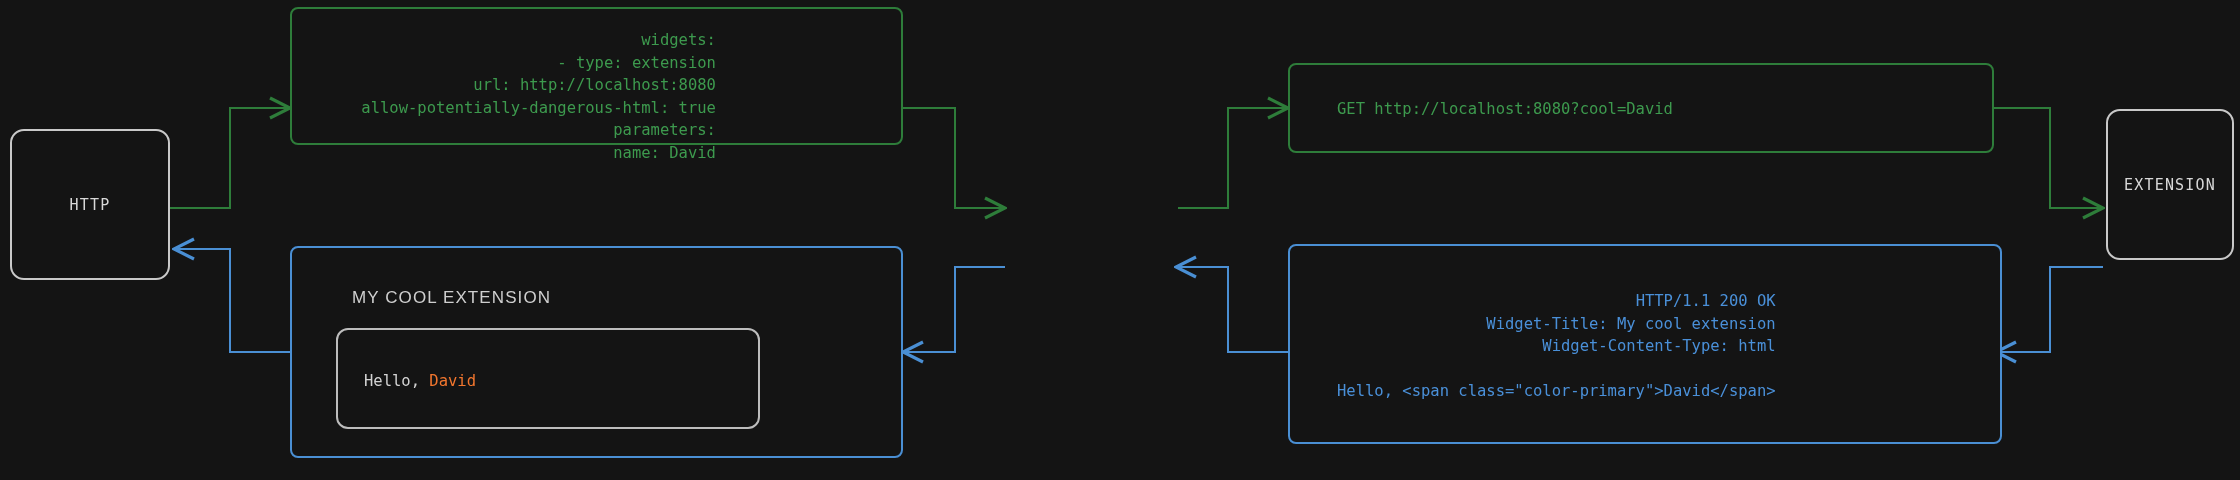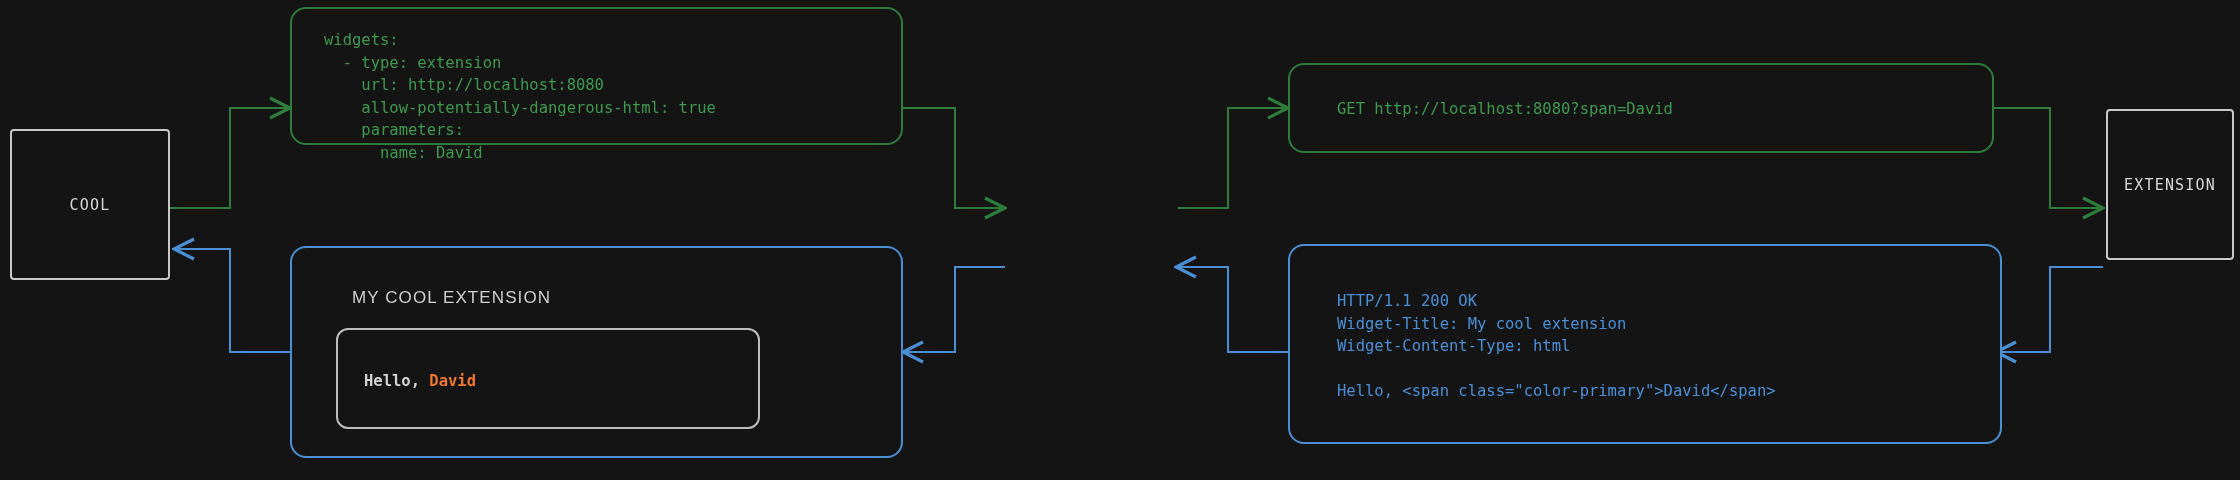--- a/index.html
+++ b/index.html
@@ -55,8 +55,9 @@
     box-sizing: border-box;
     border-width: 2px;
     border-style: solid;
-    border-radius: 16px;
+    border-radius: 8px;
     background: #141414;
+    text-align: right;
   }
   .bubble.green { border-color: #2e7d3a; }
   .bubble.blue  { border-color: #4a8fd4; }

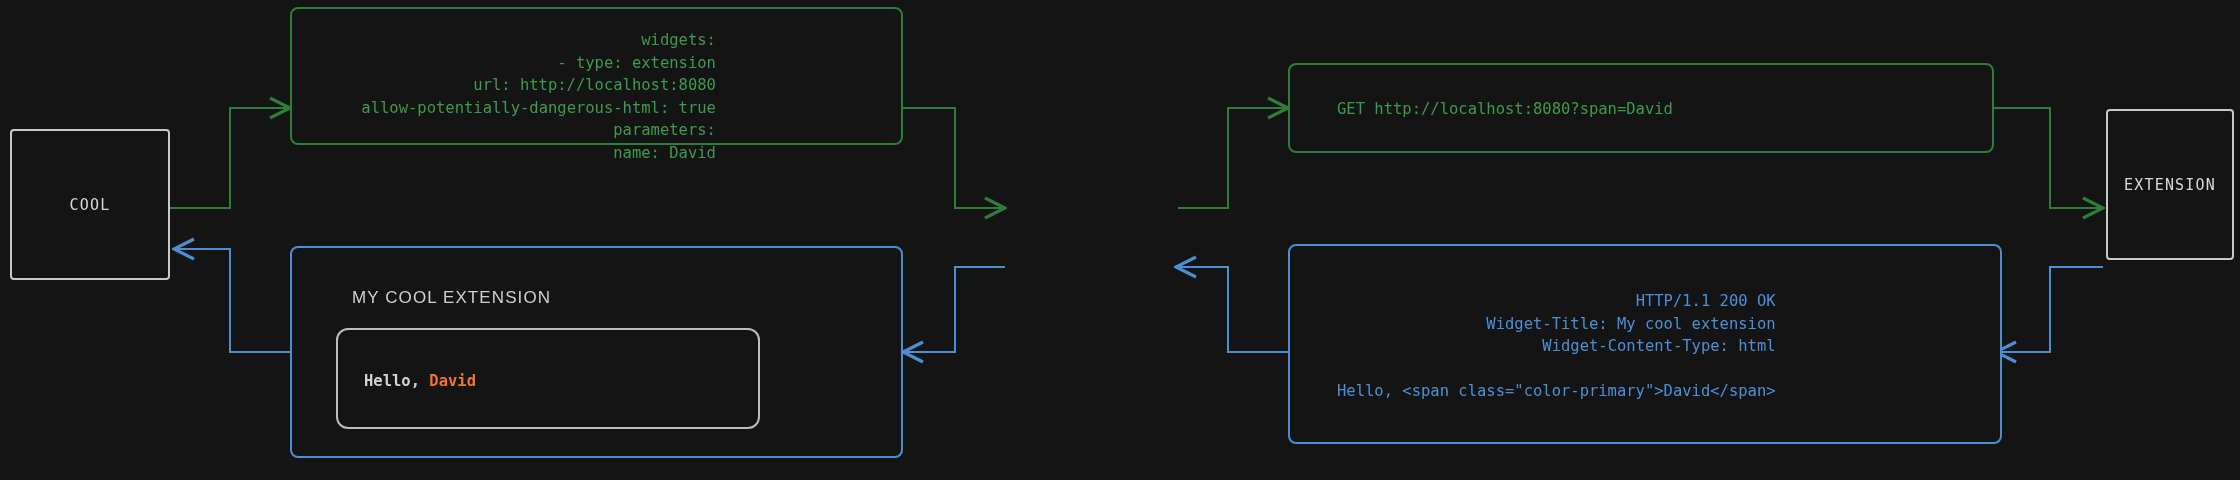--- a/index.html
+++ b/index.html
@@ -156,7 +156,7 @@
   </div>
 
   <div class="bubble green" style="left:1288px; top:63px; width:706px; height:90px;">
-    <pre class="code green" style="left:47px; top:33px; margin:0;">GET http://localhost:8080?span=David</pre>
+    <pre class="code green" style="left:47px; top:33px; margin:0;">GET http://localhost:8080?cool=David</pre>
   </div>
 
   <div class="bubble blue" style="left:1288px; top:244px; width:714px; height:200px;">

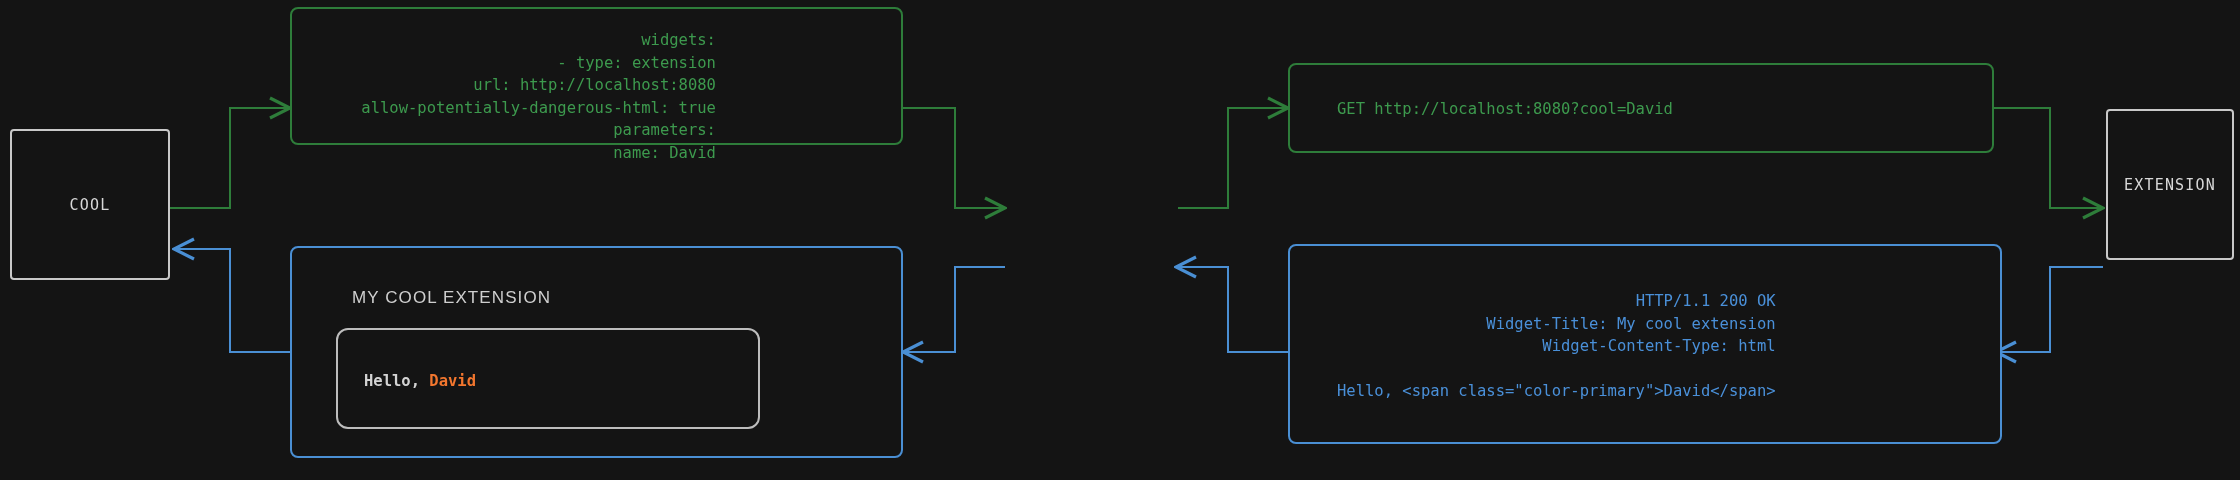--- a/index.html
+++ b/index.html
@@ -35,7 +35,7 @@
     position: absolute;
     box-sizing: border-box;
     border: 2px solid #c9c9c9;
-    border-radius: 4px;
+    border-radius: 14px;
     background: #141414;
     display: flex;
     align-items: center;

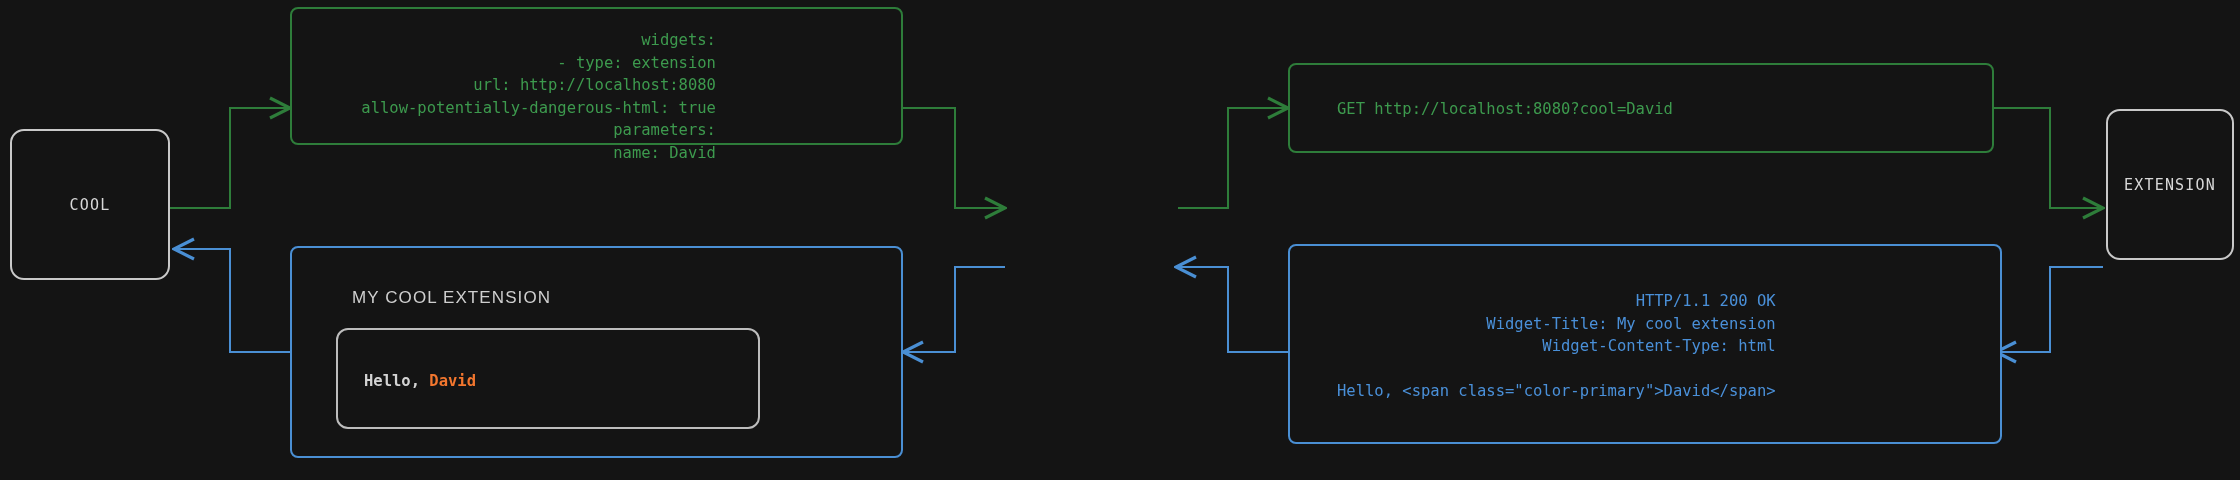--- a/index.html
+++ b/index.html
@@ -131,7 +131,7 @@
   </svg>
 
   <div class="node" style="left:10px; top:129px; width:160px; height:151px;">
-    <span class="node-label">COOL</span>
+    <span class="node-label">HTTP</span>
   </div>
 
 

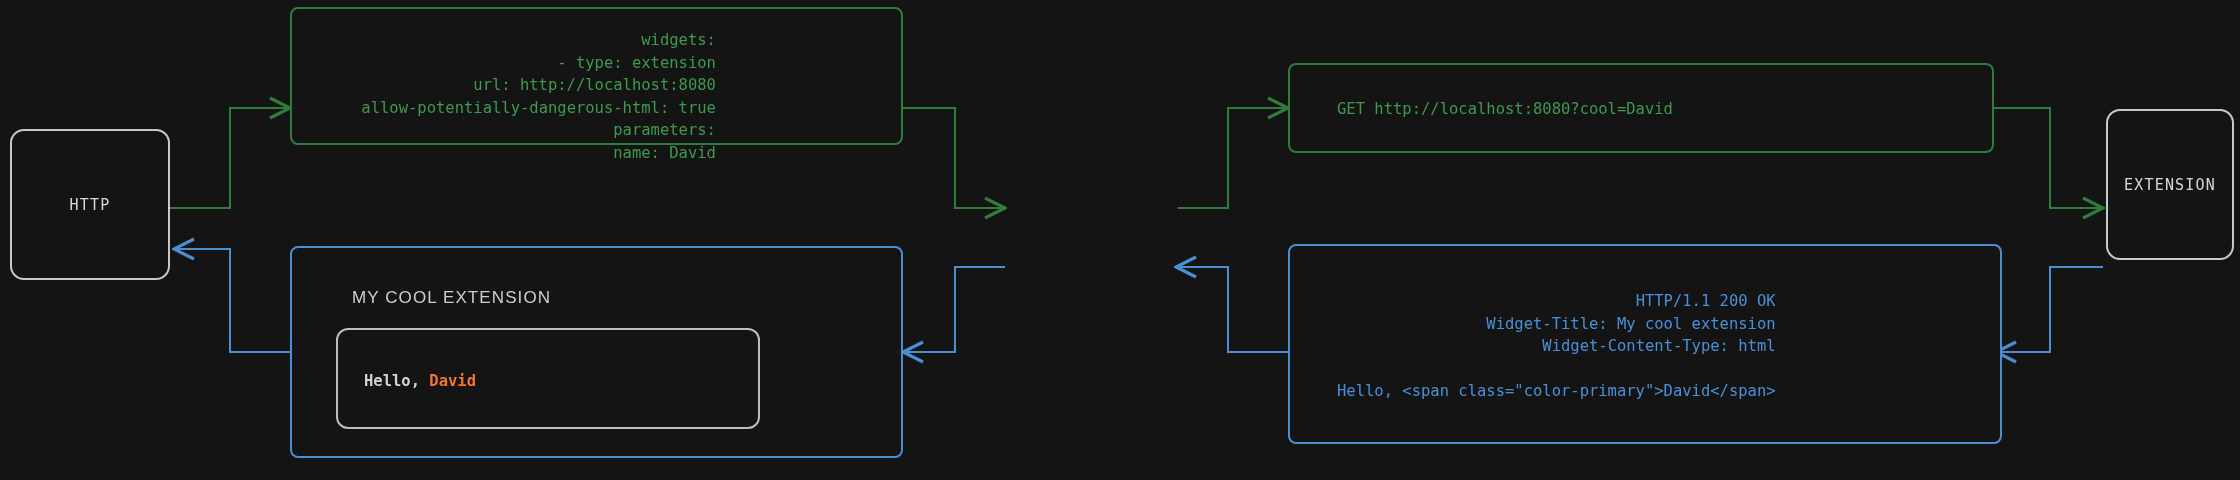--- a/index.html
+++ b/index.html
@@ -151,7 +151,7 @@
   <div class="bubble blue" style="left:290px; top:246px; width:613px; height:212px;">
     <span class="widget-title" style="left:60px; top:40px;">MY COOL EXTENSION</span>
     <div class="widget-card" style="left:44px; top:80px; width:424px; height:101px;">
-      <span class="widget-card-text" style="left:26px; top:42px;font-weight:bold;"><span>Hello, </span><span class="accent">David</span></span>
+      <span class="widget-card-text" style="left:26px; top:42px;"><span>Hello, </span><span class="accent">David</span></span>
     </div>
   </div>
 

